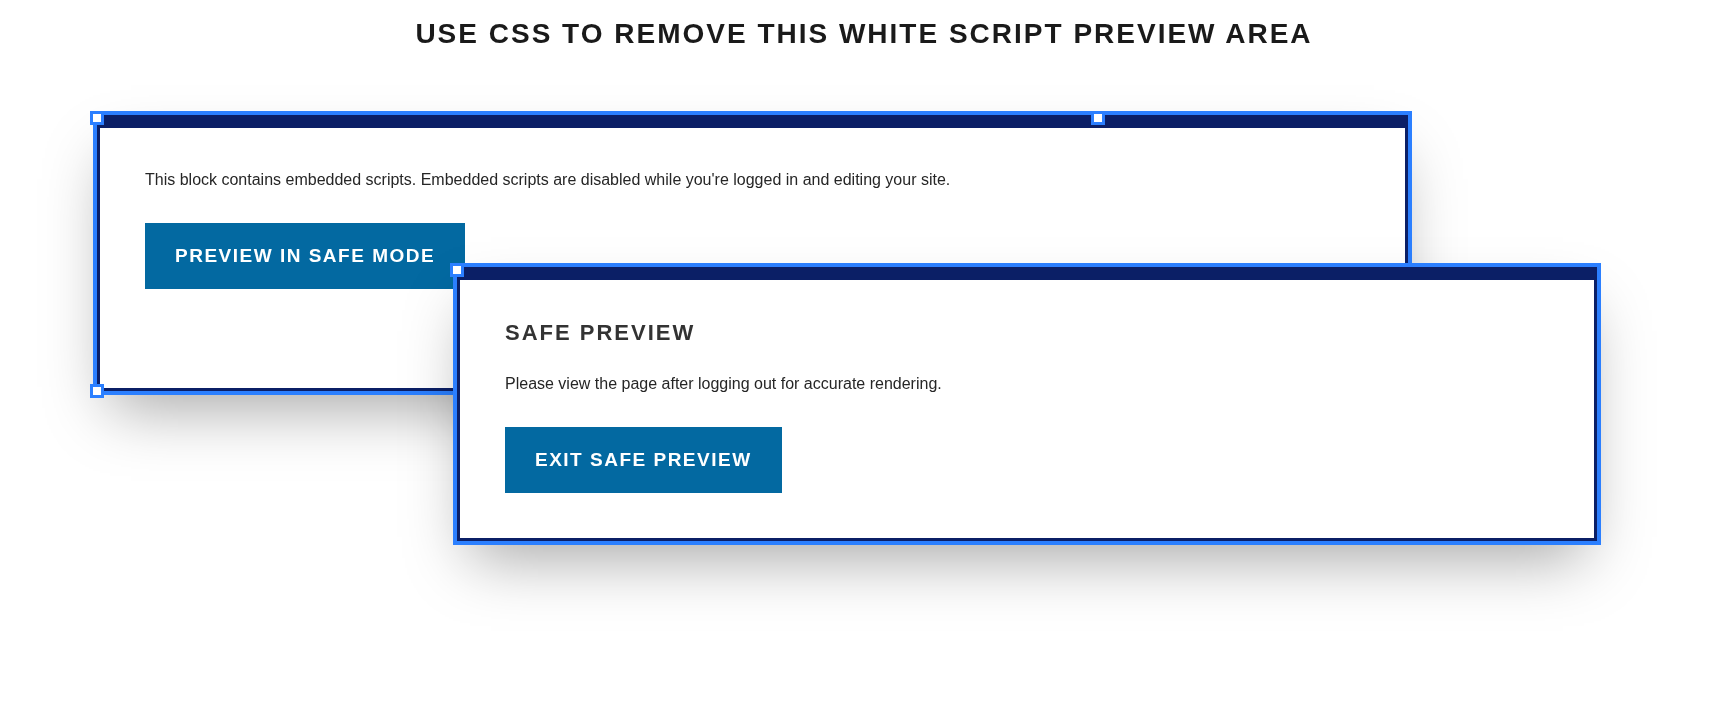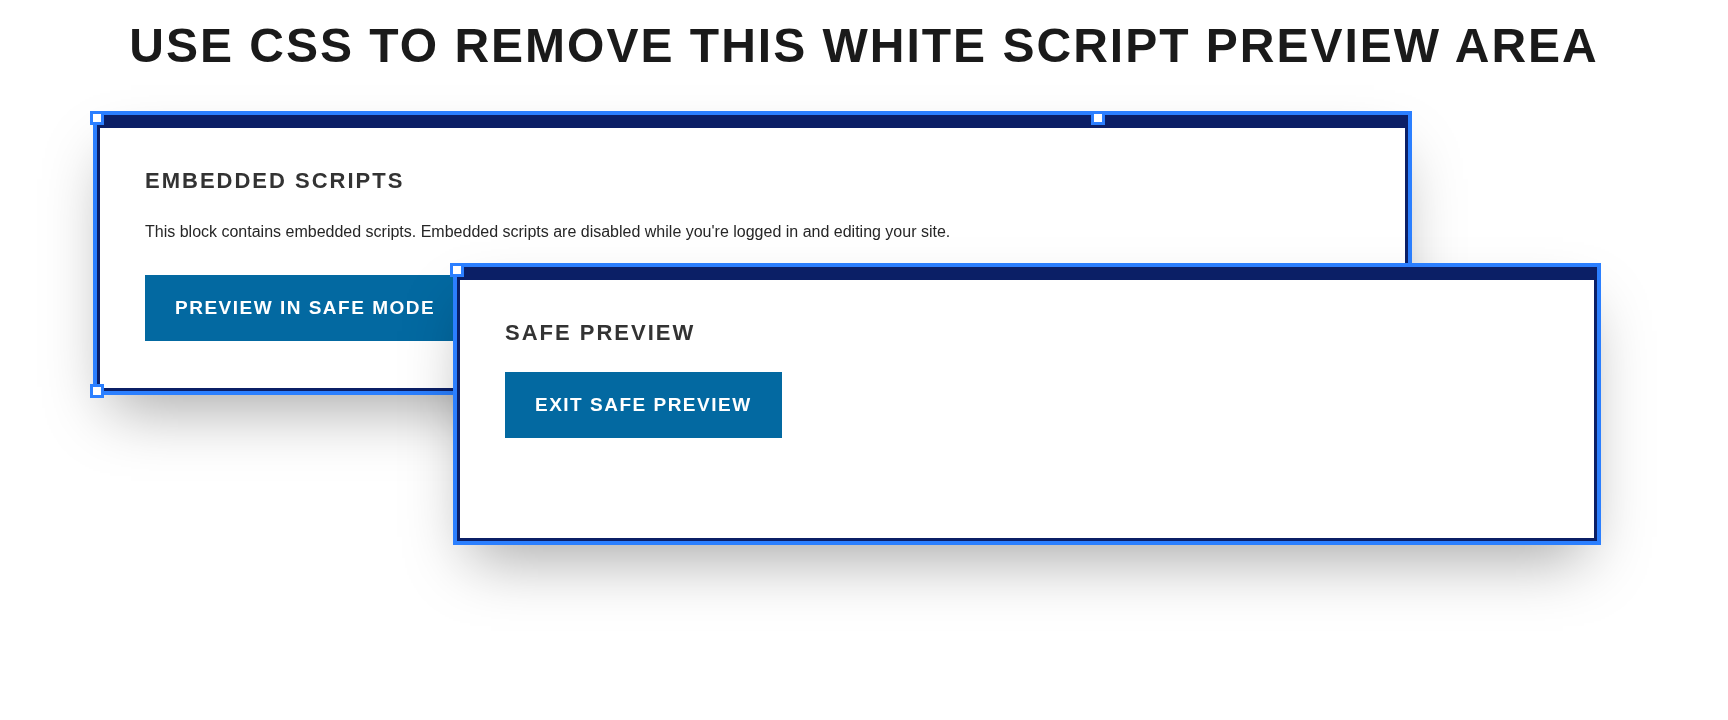--- a/index.html
+++ b/index.html
@@ -21,7 +21,7 @@
     left: 0;
     width: 100%;
     text-align: center;
-    font-size: 48px;
+    font-size: 28px;
     font-weight: 800;
     letter-spacing: 2px;
     color: #1a1a1a;

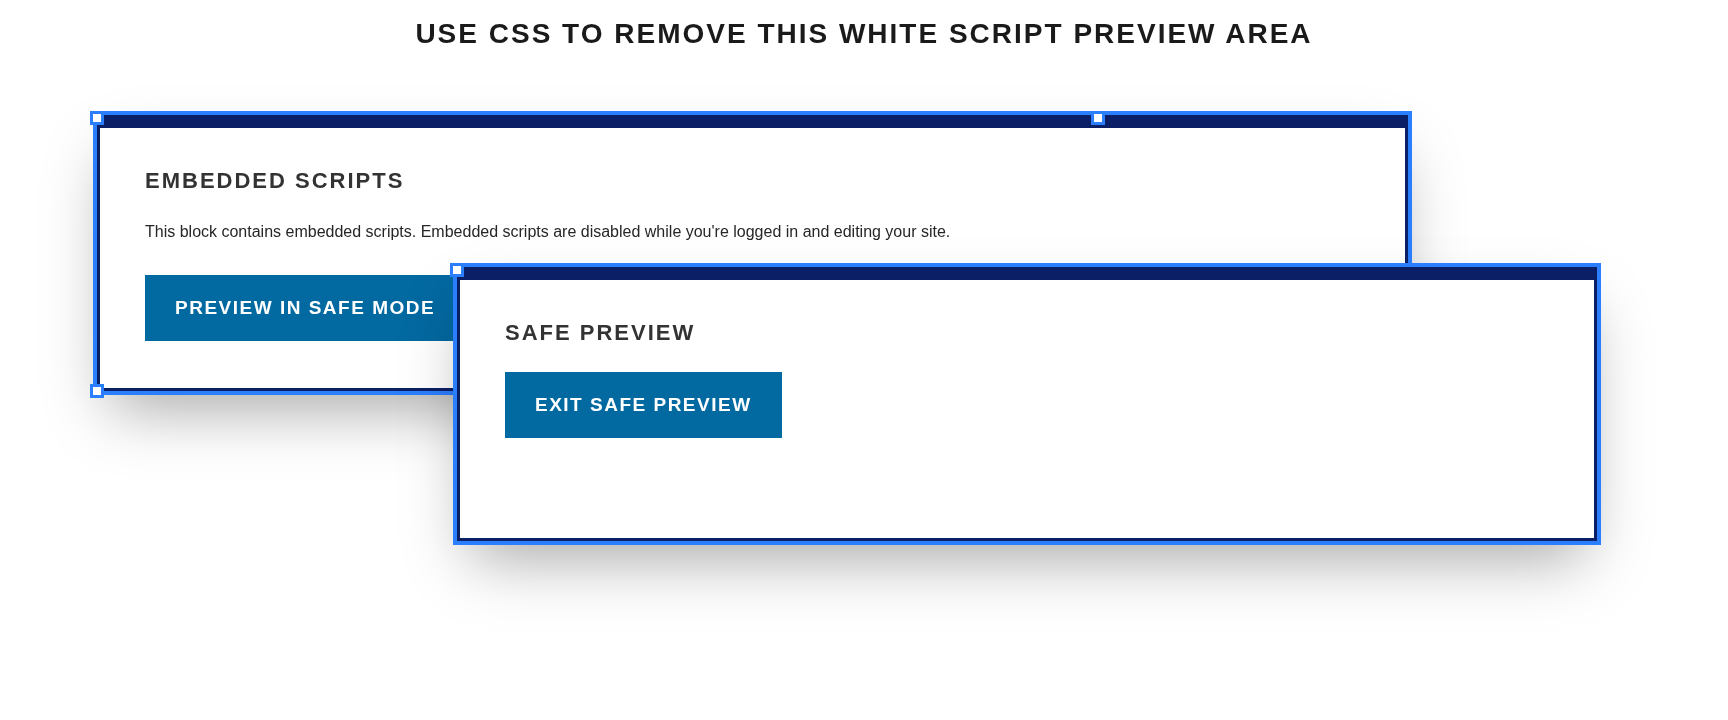--- a/index.html
+++ b/index.html
@@ -108,7 +108,6 @@
     <span class="handle h-tr"></span>
     <span class="handle h-bl"></span>
     <div class="content">
-      <div class="block-title">EMBEDDED SCRIPTS</div>
       <div class="block-text">This block contains embedded scripts. Embedded scripts are disabled while you're logged in and editing your site.</div>
       <button class="btn">PREVIEW IN SAFE MODE</button>
     </div>

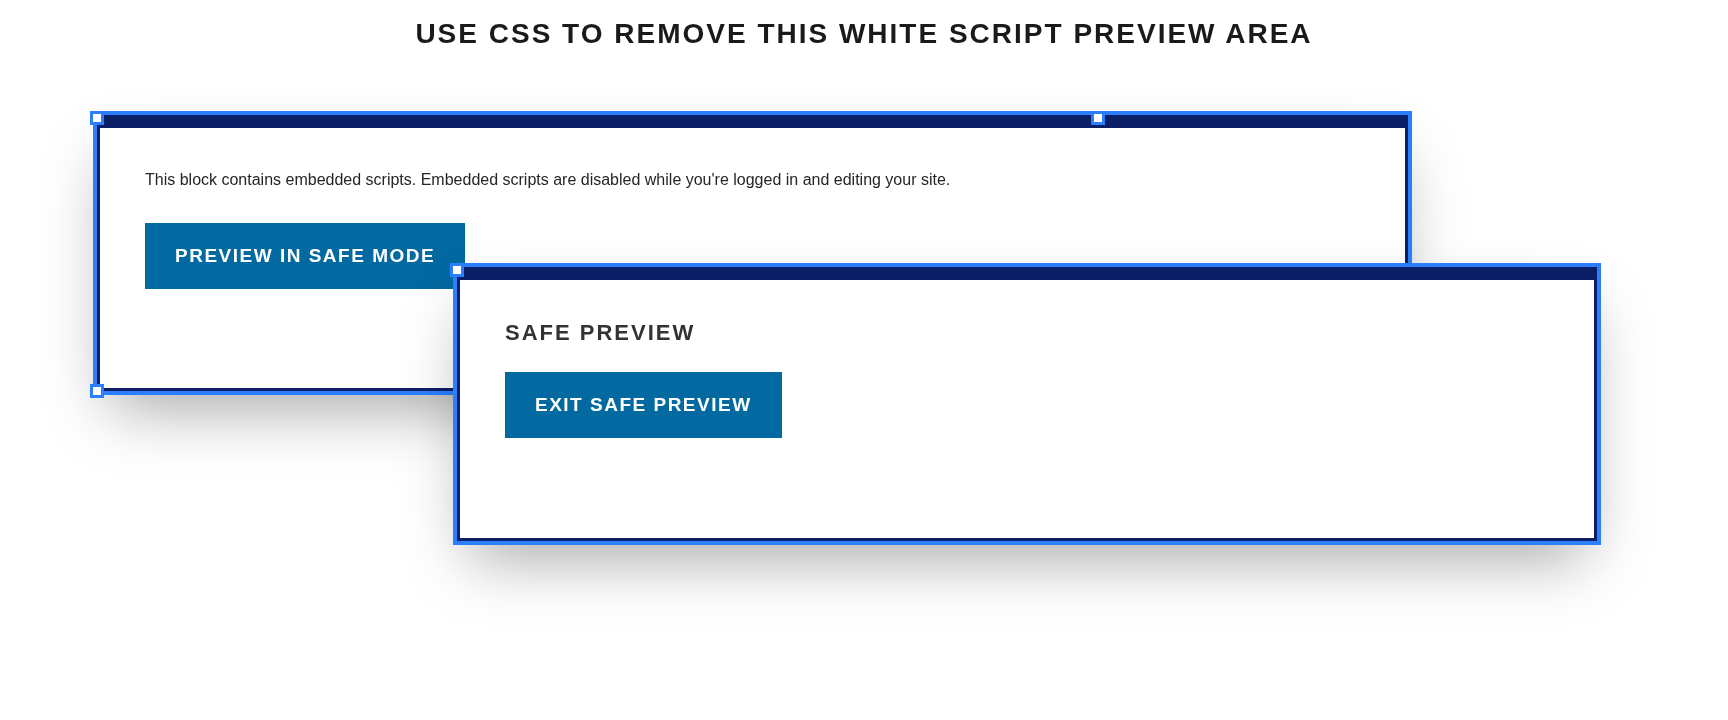--- a/index.html
+++ b/index.html
@@ -117,6 +117,7 @@
     <span class="handle h-tl"></span>
     <div class="content">
       <div class="block-title">SAFE PREVIEW</div>
+      <div class="block-text">Please view the page after logging out for accurate rendering.</div>
       <button class="btn">EXIT SAFE PREVIEW</button>
     </div>
   </div>

